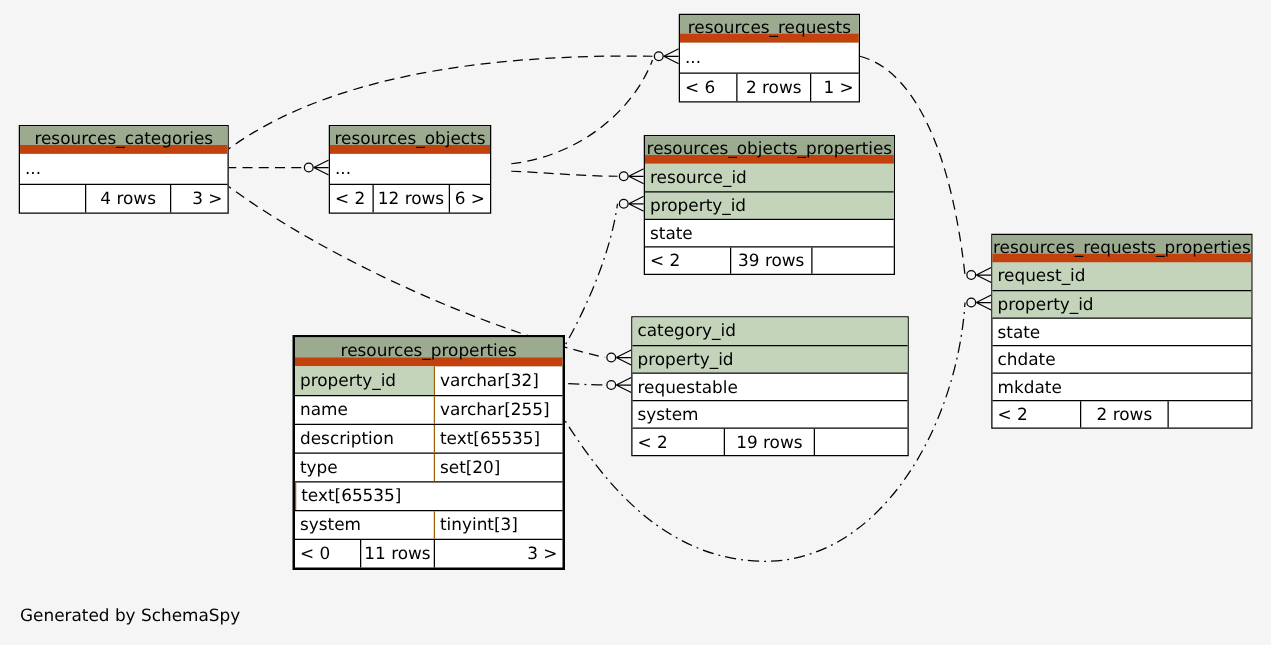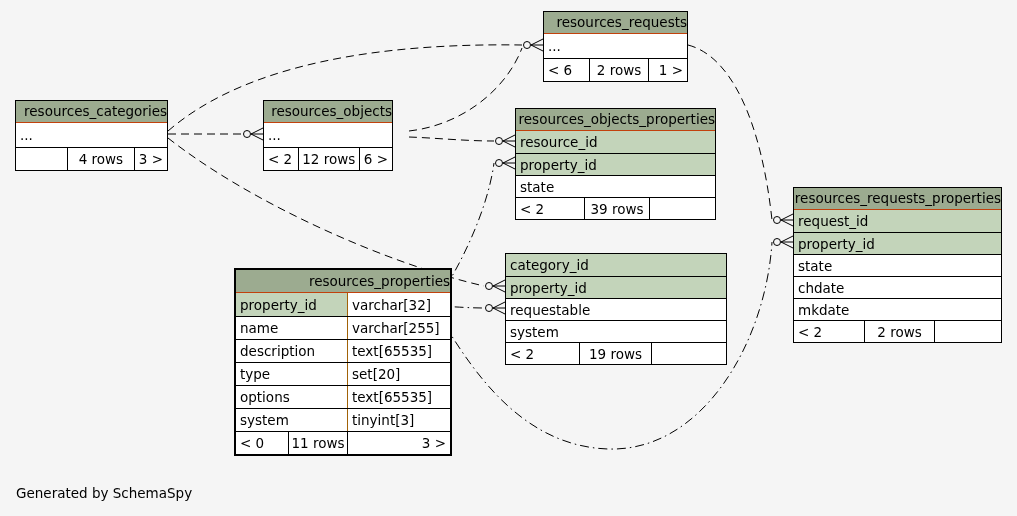--- a/index.html
+++ b/index.html
@@ -18,9 +18,9 @@
   .tbl{position:absolute;z-index:2;background:#fff;border:1px solid #000;box-sizing:border-box}
   .tbl.bold{border-width:2px}
   .hdr{
-    background:#9cab90;border-bottom:1px solid #c2410c;
+    background:#9cab90;border-bottom:7px solid #c2410c;
     height:22px;line-height:21px;box-sizing:border-box;
-    text-align:right;white-space:nowrap;overflow:visible;
+    text-align:center;white-space:nowrap;overflow:visible;
   }
   .bold .hdr{height:23px;line-height:22px}
   .trow{

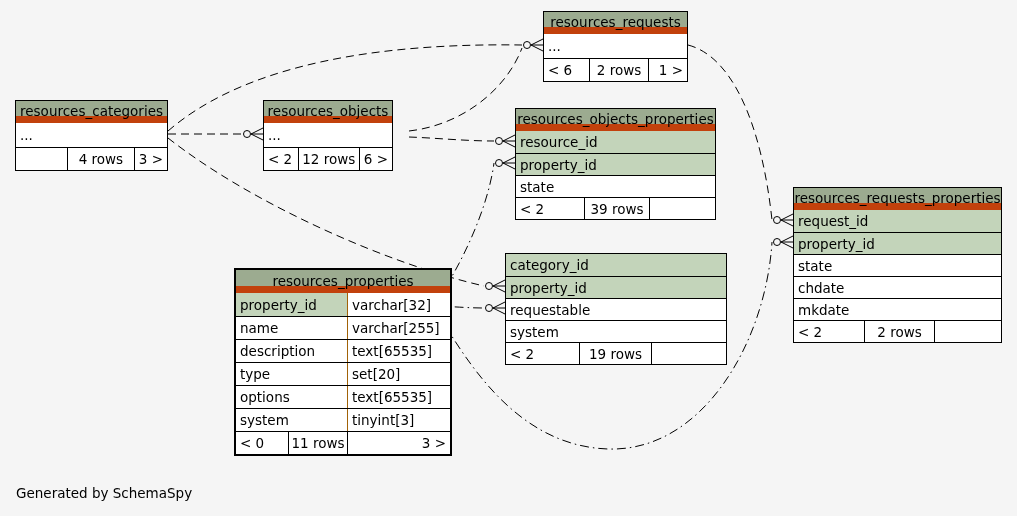--- a/index.html
+++ b/index.html
@@ -103,7 +103,7 @@
   </div>
 </div>
 
-<div class="tbl wide" style="left:15px;top:100px;width:153px">
+<div class="tbl wide" style="left:15px;top:100px;width:168px">
   <div class="hdr">resources_categories</div>
   <div class="trow">
       <span>...</span>

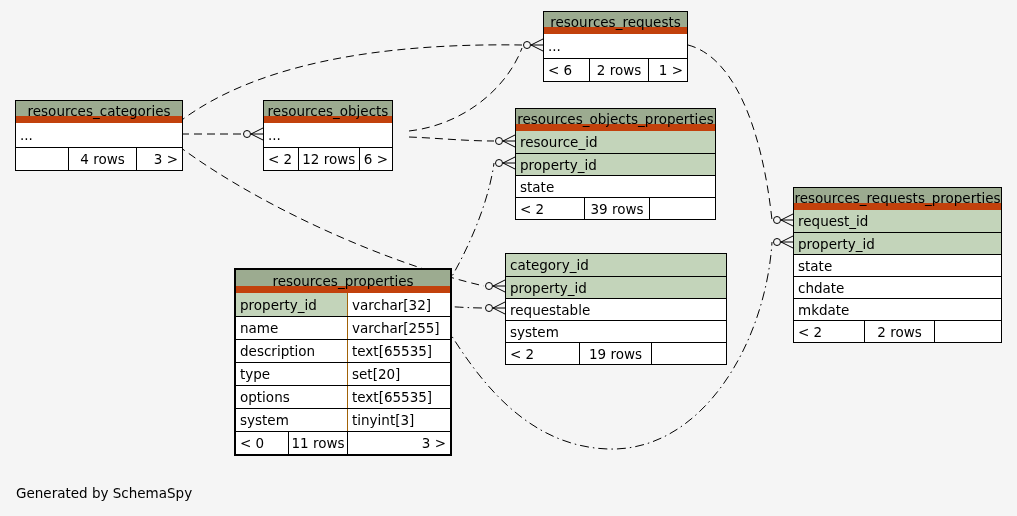--- a/index.html
+++ b/index.html
@@ -188,7 +188,6 @@
     <div class="ct">set[20]</div>
   </div>
   <div class="trow two">
-    <div class="cn">options</div>
     <div class="ct">text[65535]</div>
   </div>
   <div class="trow two">

